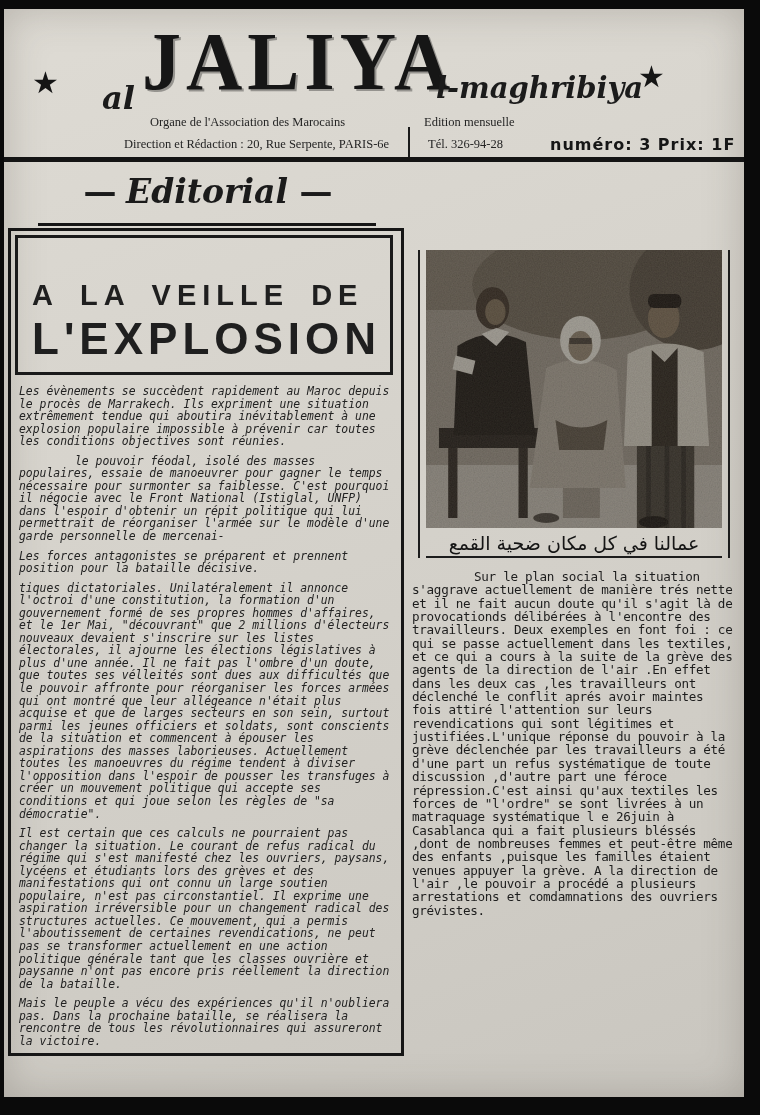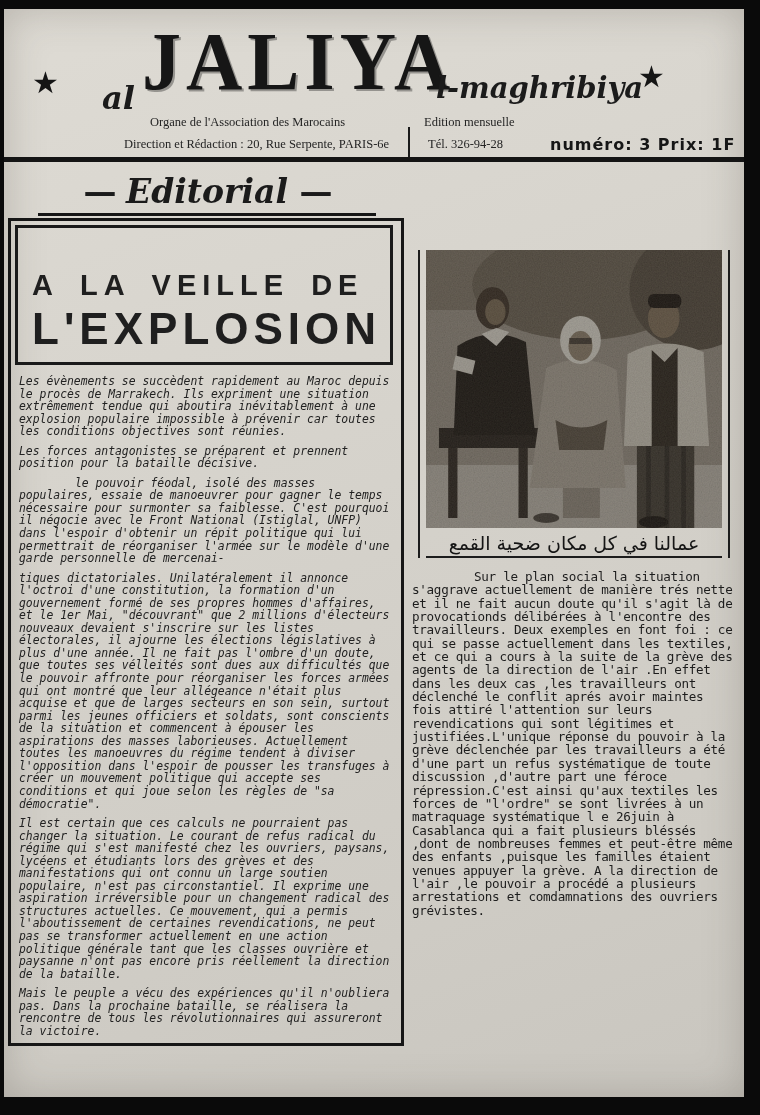--- a/index.html
+++ b/index.html
@@ -34,7 +34,7 @@
   .col-right{width:334px;box-sizing:border-box;padding:0 4px 0 6px;}
   .ed-script{position:relative;text-align:center;margin:8px 30px 2px 30px;
              font-family:"DejaVu Serif",serif;font-style:italic;font-weight:bold;
-             font-size:33px;border-bottom:3px solid #161616;padding-bottom:2px;}
+             font-size:33px;border-bottom:3px solid #161616;padding-bottom:12px;}
   .ed-script .dash{font-style:normal;font-weight:bold;letter-spacing:-2px;}
   .ed-box{border:3px solid #161616;margin-right:2px;padding:0 8px 6px 8px;}
   .headline-box{border:3px solid #1a1a1a;margin:4px 0 10px -4px;padding:6px 8px 8px 14px;

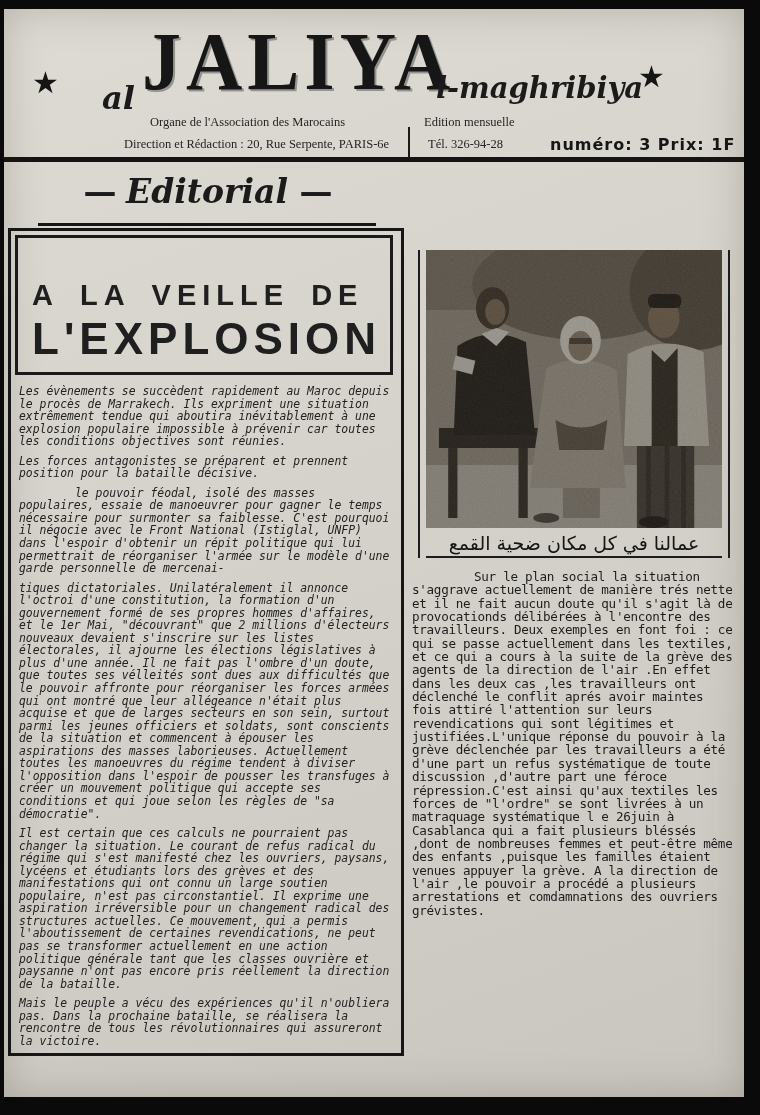--- a/index.html
+++ b/index.html
@@ -89,8 +89,8 @@
             <div class="hl2">L'EXPLOSION</div>
           </div>
           <p class="ed-par">Les évènements se succèdent rapidement au Maroc depuis le procès de Marrakech. Ils expriment une situation extrêmement tendue qui aboutira inévitablement à une explosion populaire impossible à prévenir car toutes les conditions objectives sont réunies.</p>
+          <p class="ed-par indent">le pouvoir féodal, isolé des masses populaires, essaie de manoeuvrer pour gagner le temps nécessaire pour surmonter sa faiblesse. C'est pourquoi il négocie avec le Front National (Istiglal, UNFP) dans l'espoir d'obtenir un répit politique qui lui  permettrait de réorganiser l'armée sur le modèle d'une garde personnelle de mercenai-</p>
           <p class="ed-par">Les forces antagonistes se préparent et prennent position pour la bataille décisive.</p>
-          <p class="ed-par indent">le pouvoir féodal, isolé des masses populaires, essaie de manoeuvrer pour gagner le temps nécessaire pour surmonter sa faiblesse. C'est pourquoi il négocie avec le Front National (Istiglal, UNFP) dans l'espoir d'obtenir un répit politique qui lui  permettrait de réorganiser l'armée sur le modèle d'une garde personnelle de mercenai-</p>
           <p class="ed-par">tiques dictatoriales. Unilatéralement il annonce l'octroi d'une constitution, la formation d'un gouvernement formé de ses propres hommes d'affaires, et le 1er Mai, "découvrant" que 2 millions d'électeurs nouveaux devaient s'inscrire sur les listes électorales, il ajourne les élections législatives à plus d'une année. Il ne fait pas l'ombre d'un doute, que toutes ses vélleités sont dues aux difficultés que le pouvoir affronte pour réorganiser les forces armées qui ont montré que leur allégeance n'était plus acquise et que de larges secteurs en son sein, surtout parmi les jeunes officiers et soldats, sont conscients de la situation et commencent à épouser les aspirations des masses laborieuses. Actuellement toutes les manoeuvres du régime tendent à diviser l'opposition dans l'espoir de pousser les transfuges à créer un mouvement politique qui accepte ses conditions et qui joue selon les règles de "sa démocratie".</p>
           <p class="ed-par">Il est certain que ces calculs ne pourraient pas changer la situation. Le courant de refus radical du régime qui s'est manifesté chez les ouvriers, paysans, lycéens et étudiants lors des grèves et des manifestations qui ont connu un large soutien populaire, n'est pas circonstantiel. Il exprime une aspiration irréversible pour un changement radical des structures actuelles. Ce mouvement, qui a permis l'aboutissement de certaines revendications, ne peut pas se transformer actuellement en une action politique générale tant que les classes ouvrière et paysanne n'ont pas encore pris réellement la direction de la bataille.</p>
           <p class="ed-par" style="margin-bottom:0">Mais le peuple a vécu des expériences qu'il n'oubliera pas. Dans la prochaine bataille, se réalisera la rencontre de tous les révolutionnaires qui assureront la victoire.</p>

